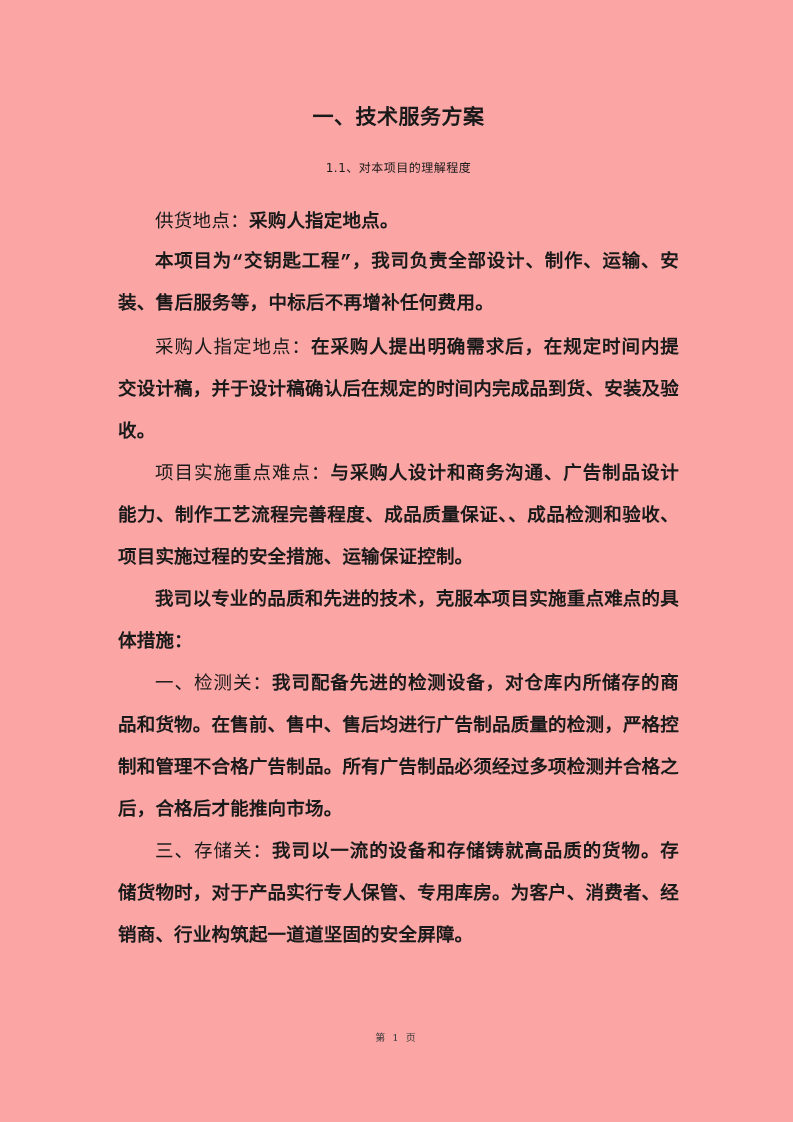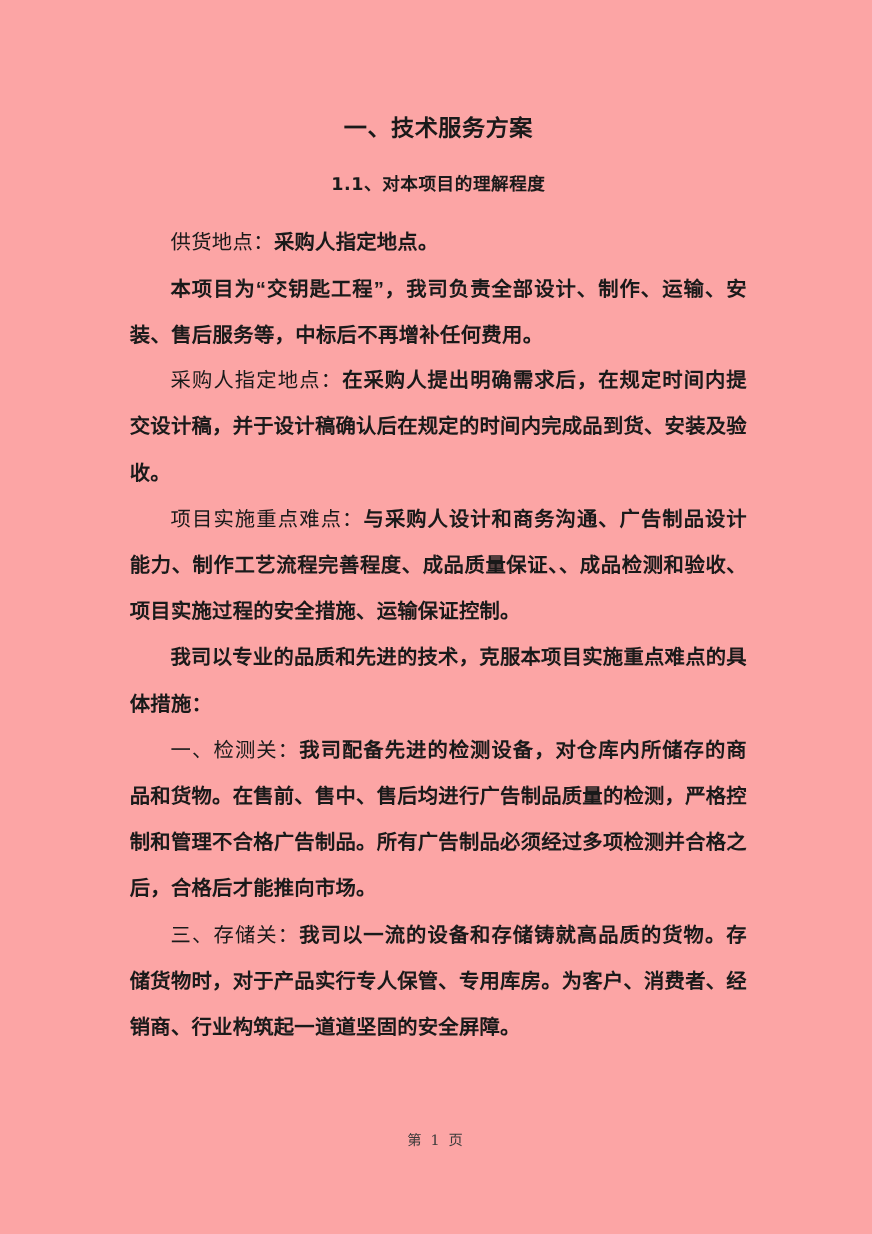--- a/index.html
+++ b/index.html
@@ -47,8 +47,8 @@
 
   .doc-subtitle {
     text-align: center;
-    font-size: 16px;
-    font-weight: bold;
+    font-size: 12px;
+    font-weight: normal;
     line-height: 42px;
     letter-spacing: 0.5px;
     margin: 9px 0 0 0;

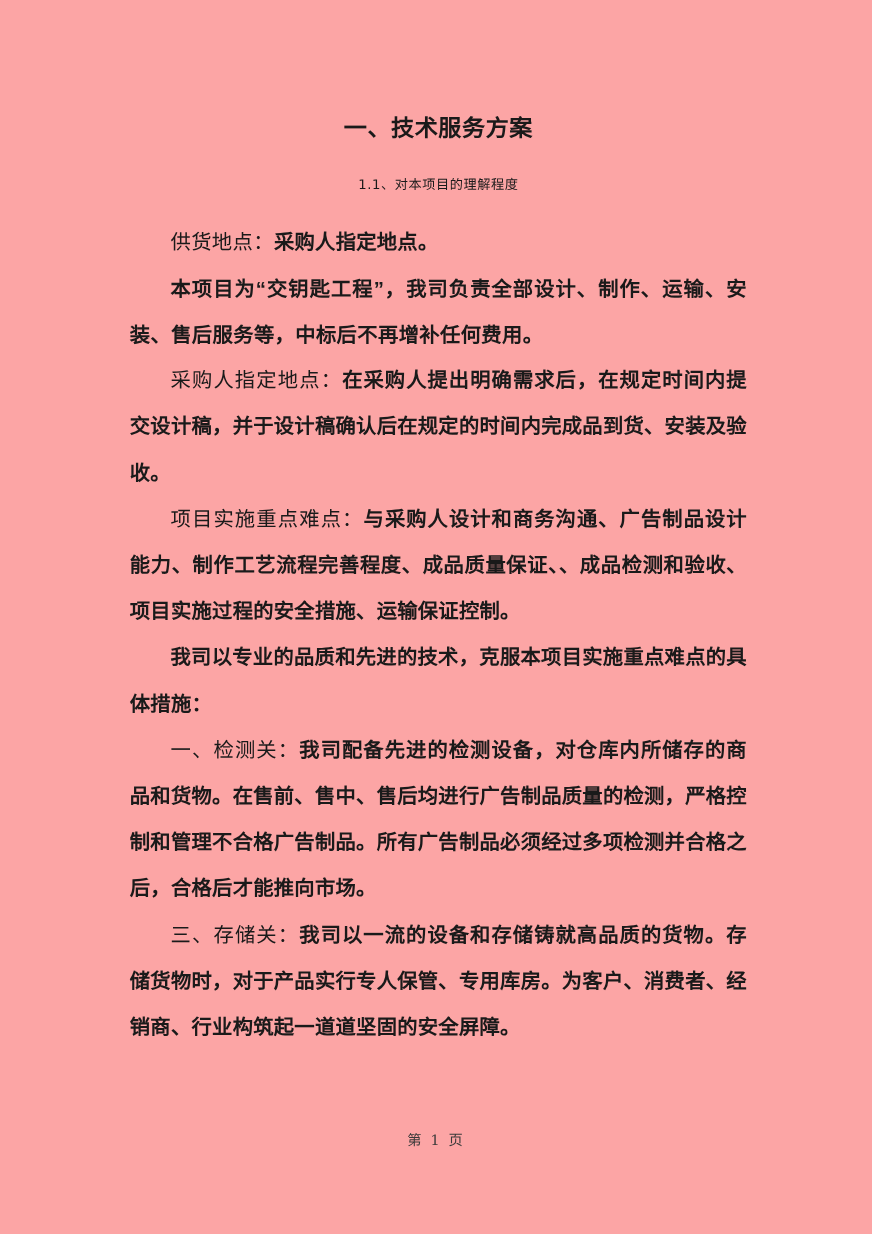--- a/index.html
+++ b/index.html
@@ -78,7 +78,7 @@
 
   .para.all-bold {
     font-weight: bold;
-    font-family: Liberation Sans, sans-serif;
+    font-family: Liberation Mono, monospace;
     letter-spacing: 0.3px;
   }
 

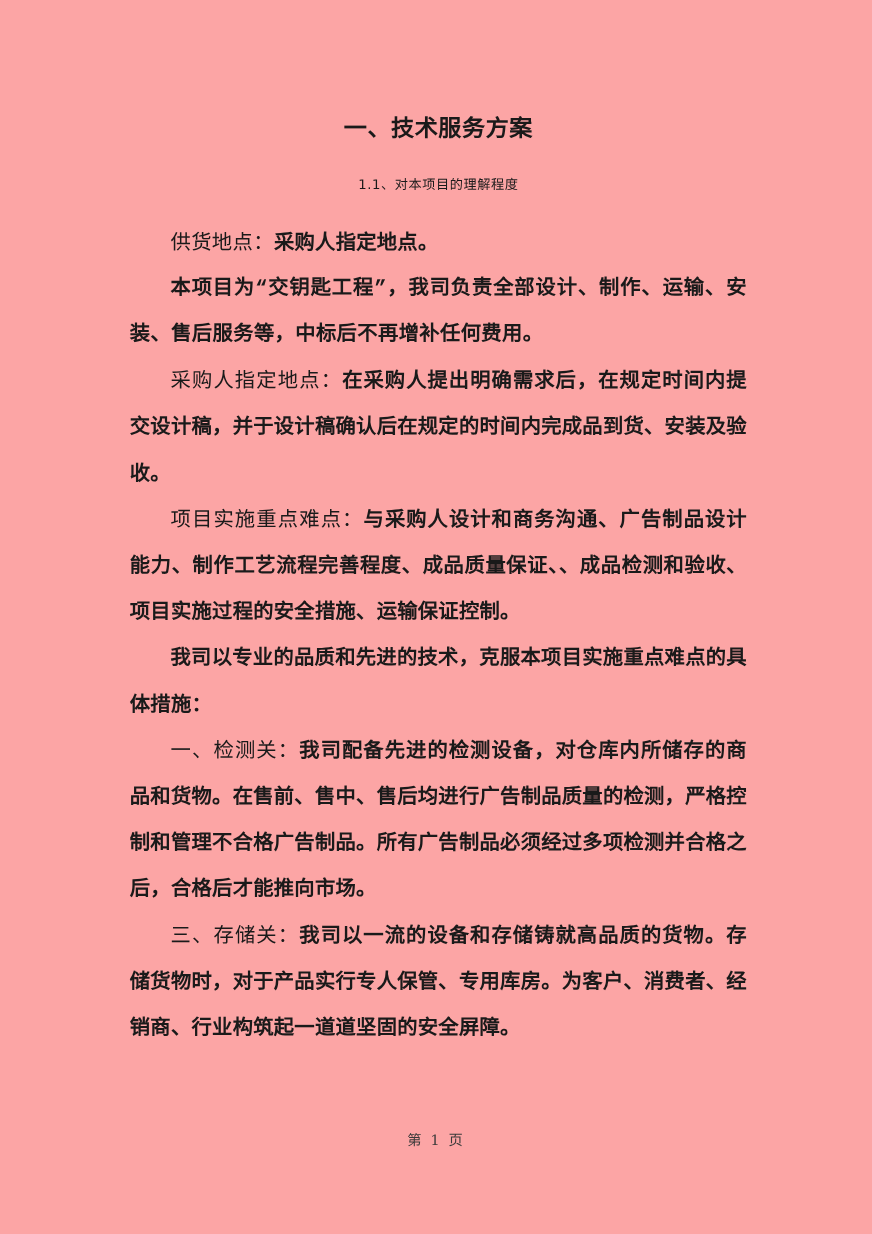--- a/index.html
+++ b/index.html
@@ -93,7 +93,7 @@
     top: 1027px;
     width: 793px;
     text-align: center;
-    font-size: 13px;
+    font-size: 10px;
     line-height: 22px;
     color: #3a3a3a;
     letter-spacing: 2px;

